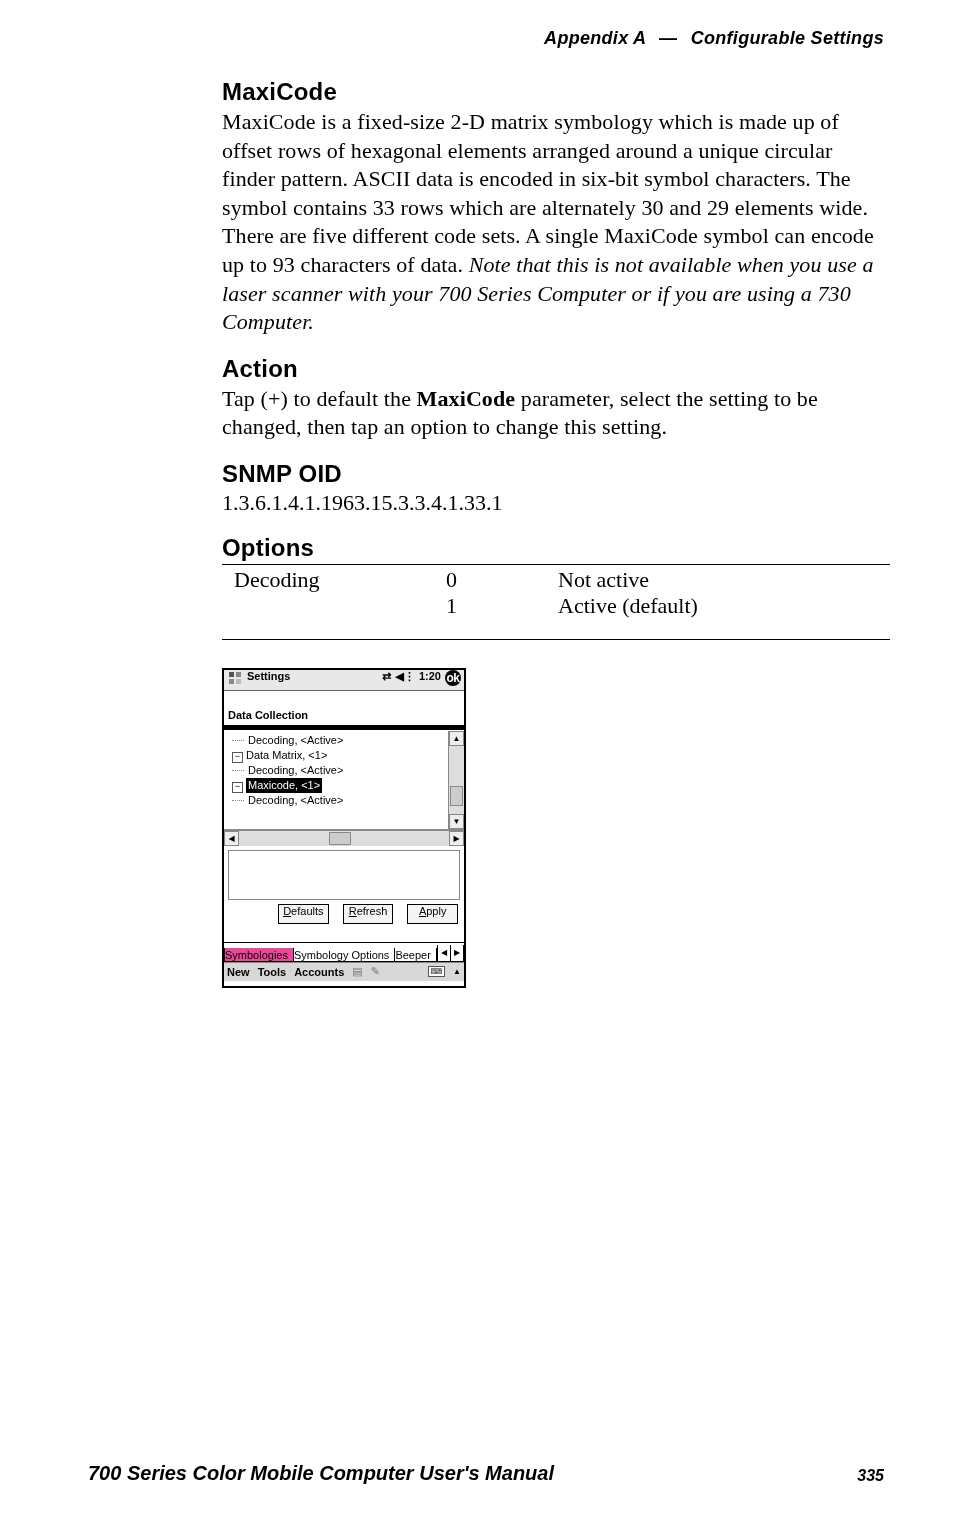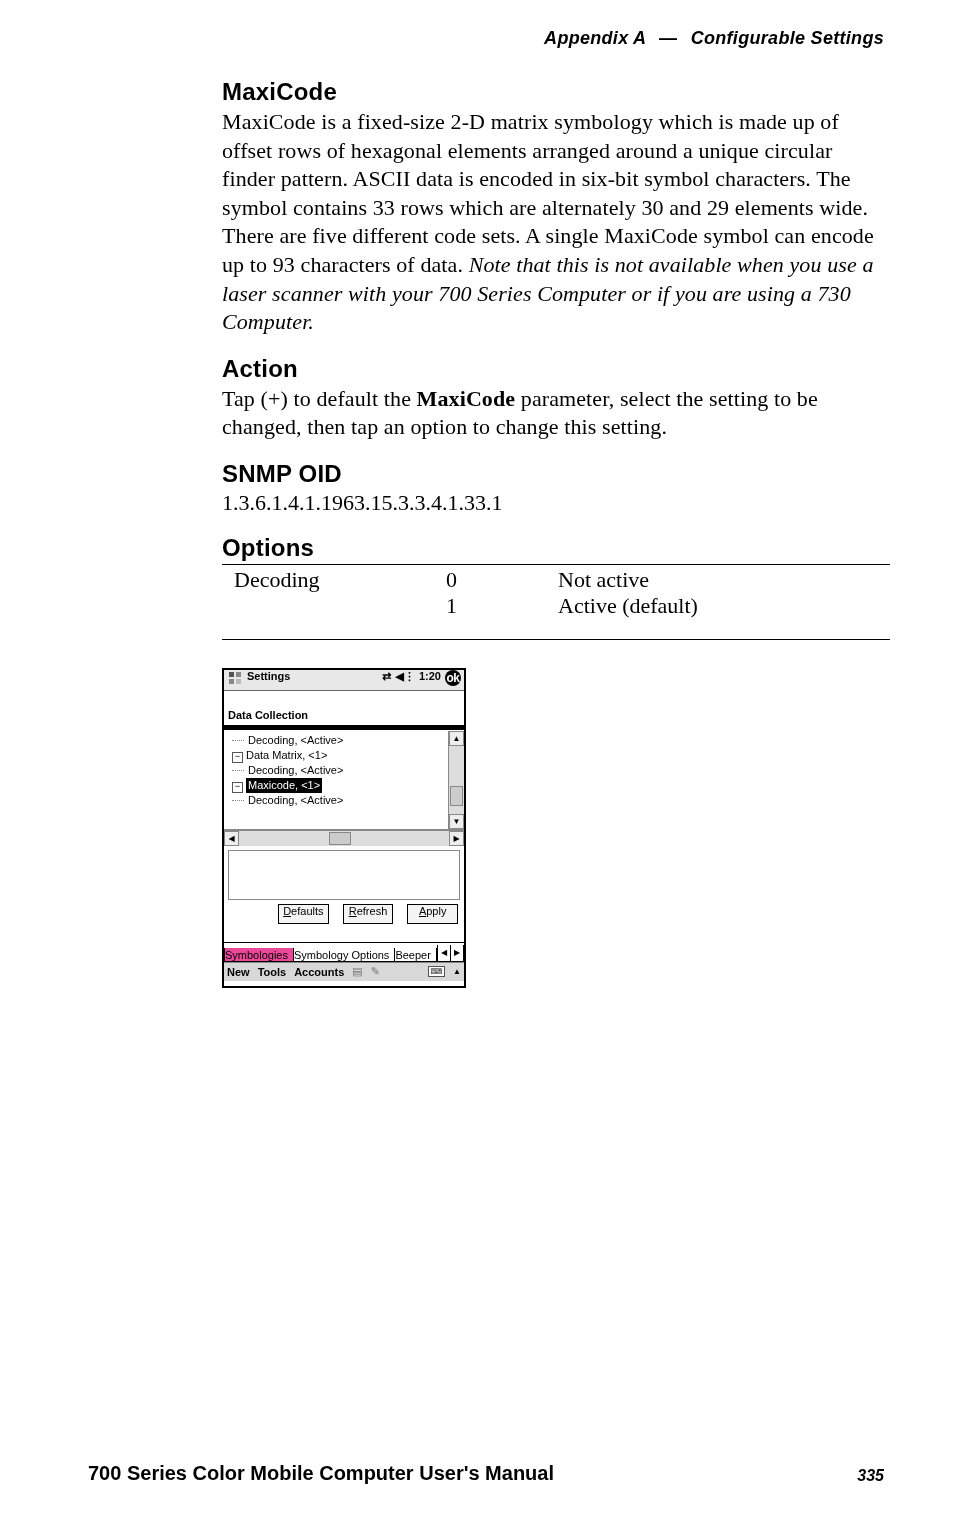--- a/index.html
+++ b/index.html
@@ -211,7 +211,7 @@
   .footer-left {
     position:absolute; left:88px; bottom:36px;
     font-family: "Segoe UI","Trebuchet MS",Arial,sans-serif;
-    font-weight:700; font-size:20px;
+    font-weight:700; font-style:italic; font-size:20px;
   }
   .footer-right {
     position:absolute; right:92px; bottom:36px;

